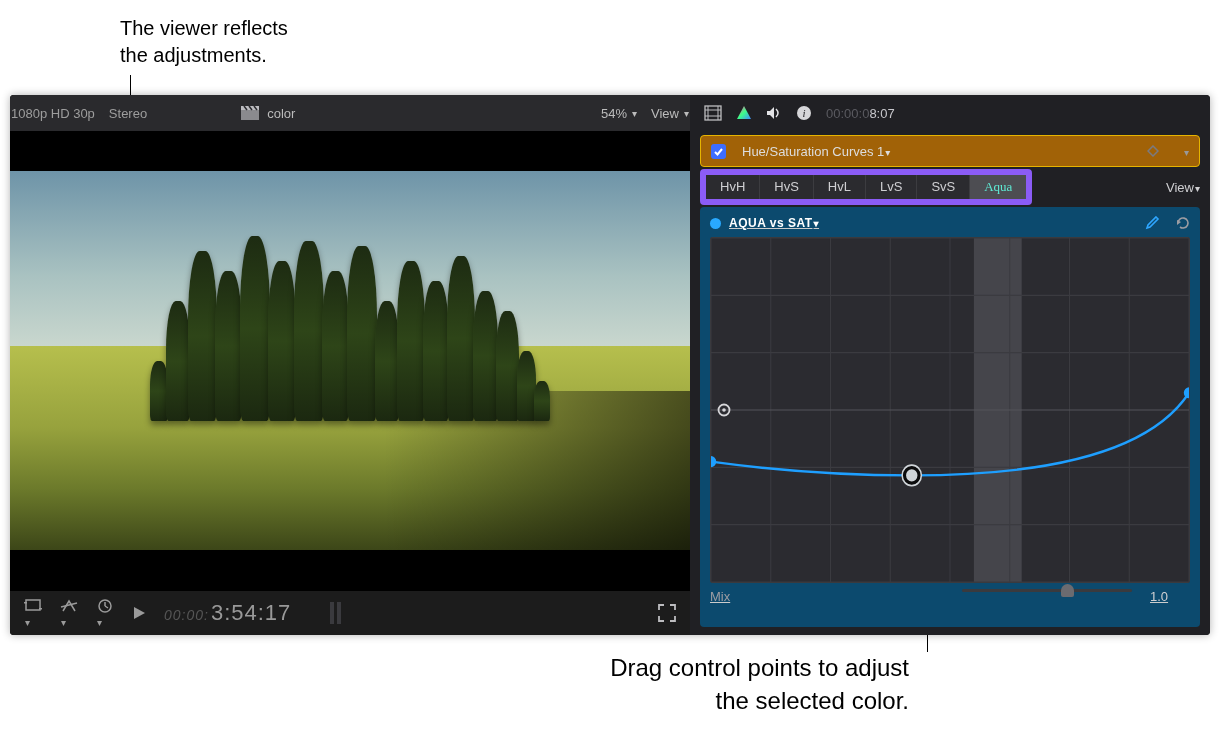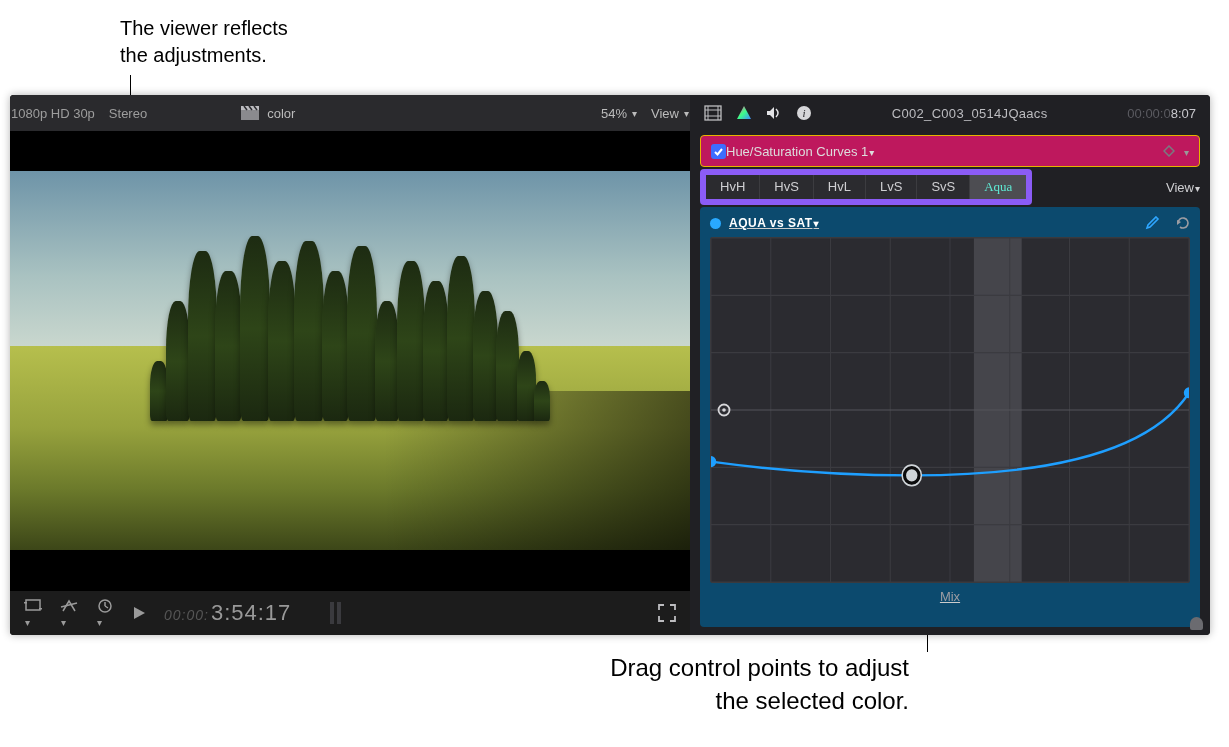--- a/index.html
+++ b/index.html
@@ -347,7 +347,6 @@
             <text x="8" y="12" text-anchor="middle" font-size="11" font-style="italic" fill="#202024" font-family="Georgia">i</text>
           </svg>
       </span>
-      <span class="clipname">C002_C003_0514JQaacs</span>
       <span class="timecode"><span style="color:#5a5a60">00:00:0</span><span class="ff">8:07</span></span>
     </div>
 

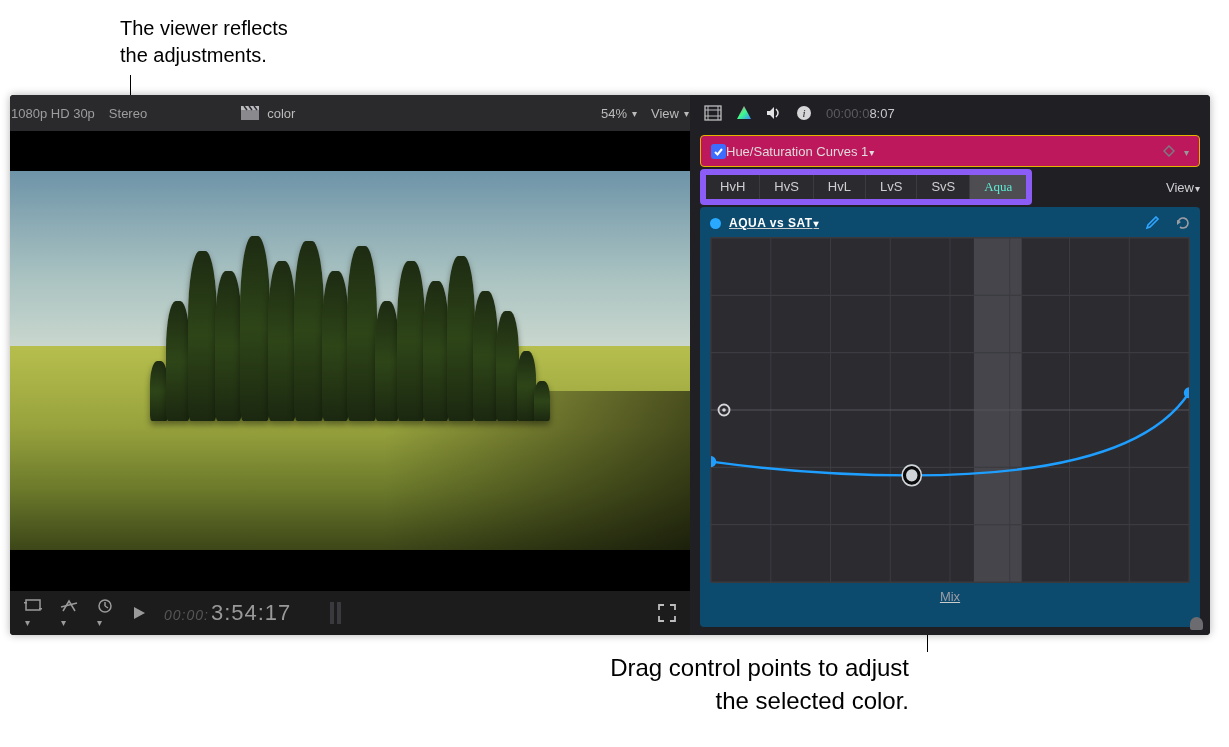--- a/index.html
+++ b/index.html
@@ -147,9 +147,9 @@
     display:flex;
     align-items:center;
     padding: 0 10px;
-    gap:0;
+    gap:16px;
     font-size:13px;
-    background:#be185d;
+    background:#a16207;
   }
   .filter-row .chk{width:15px;height:15px;border-radius:3px;background:#3d6dff;display:flex;align-items:center;justify-content:center;}
   .filter-row .fn { color:#ddd; cursor:pointer;}

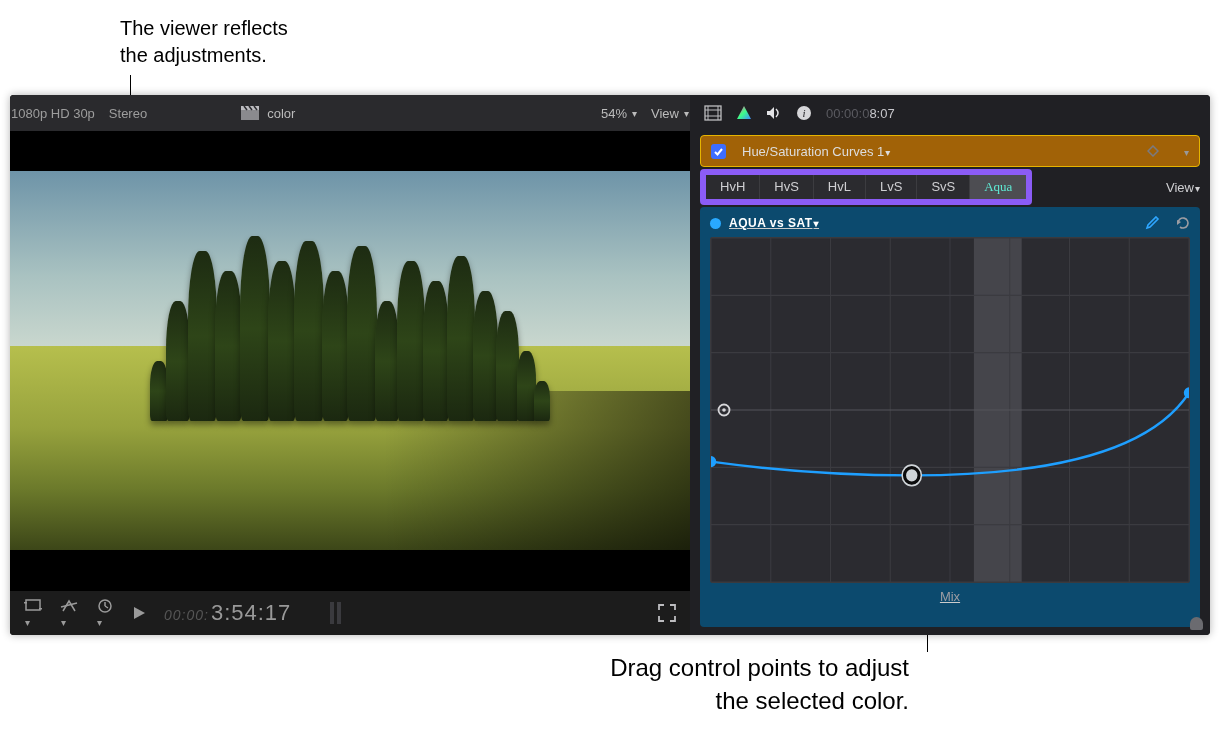--- a/index.html
+++ b/index.html
@@ -203,7 +203,7 @@
   .ring { stroke:#cfd4d8; fill:none; stroke-width:2;}
   .reset-pt { stroke:#d0d0d0; fill:none; stroke-width:2;}
 
-  .mix-row { display:flex; align-items:center; gap:18px; height:30px; color:#9c9ca2; font-size:13px; padding-top:6px;flex-direction:column;}
+  .mix-row { display:flex; gap:18px; height:30px; color:#9c9ca2; font-size:13px; padding-top:6px;}
   .mix-row .track{ flex:0 0 170px; height:3px; margin-left:auto; background:#3a3a3e; position:relative; border-radius:2px;}
   .mix-row .thumb{ position:absolute; top:-5px; left:58%; width:13px; height:13px; background:#6b6b70; border-radius:2px 2px 50% 50%; transform:rotate(180deg); }
   .mix-row .val{ width:40px; text-align:left; color:#cfcfd2;}

